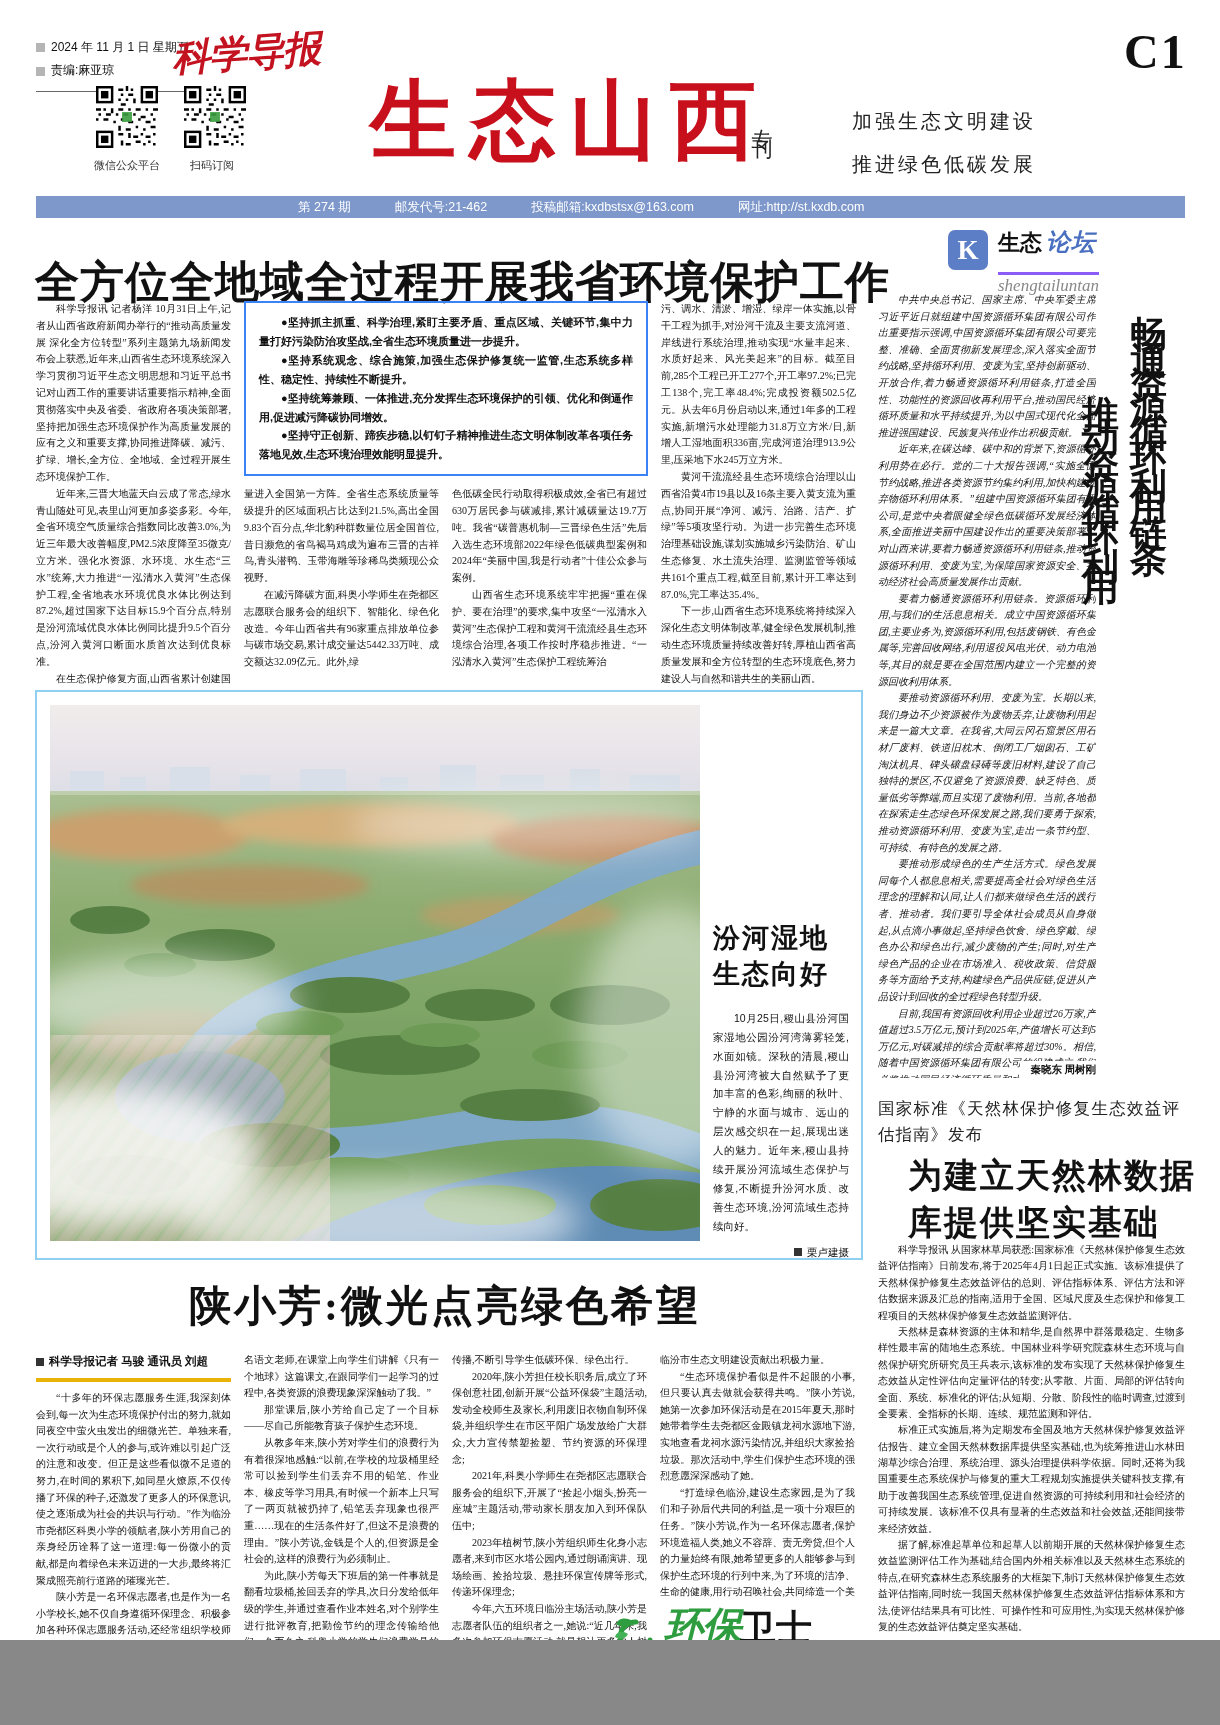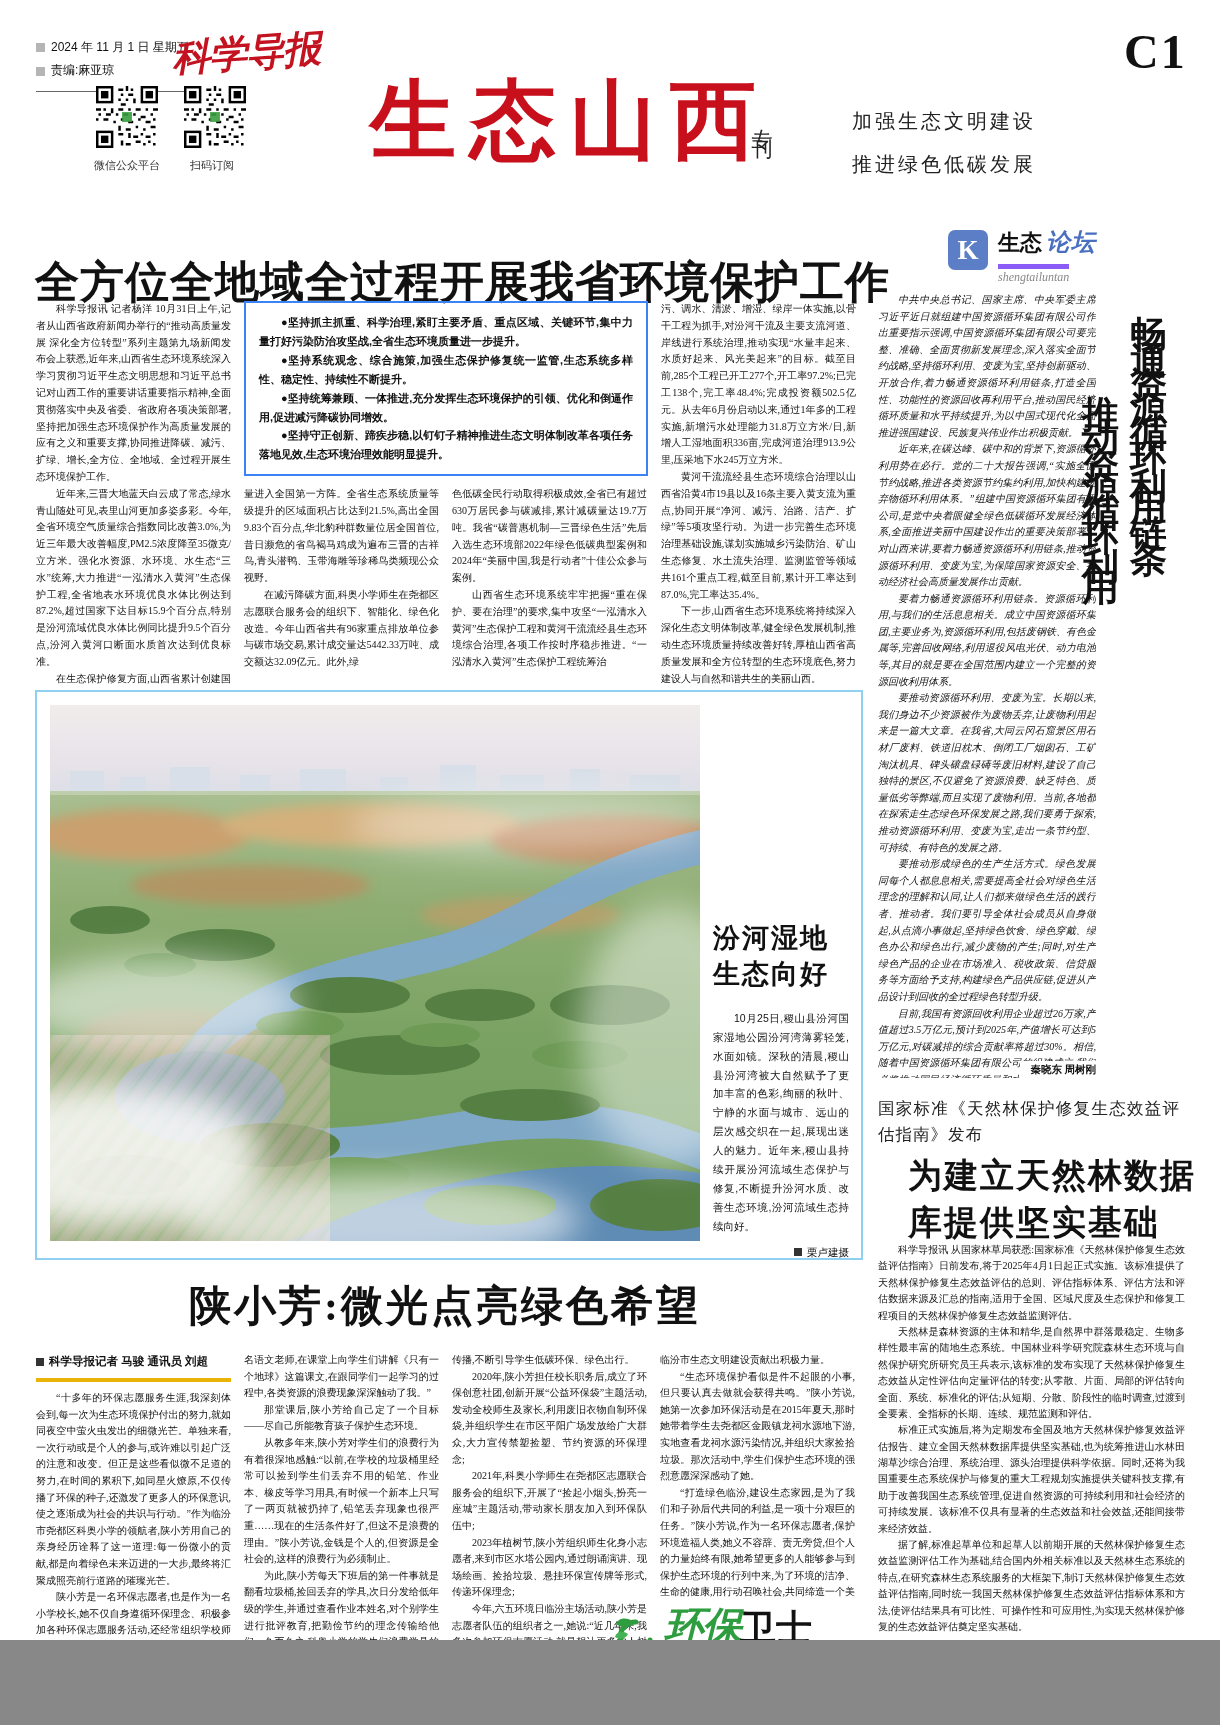--- a/index.html
+++ b/index.html
@@ -143,6 +143,12 @@
   </div>
   <div class="abs page-num">C1</div>
 
+  <div class="abs info-bar">
+    <span>第 274 期</span>
+    <span>邮发代号:21-462</span>
+    <span>投稿邮箱:kxdbstsx@163.com</span>
+    <span>网址:http://st.kxdb.com</span>
+  </div>
 
   <h1 class="abs headline1">全方位全地域全过程开展我省环境保护工作</h1>
 

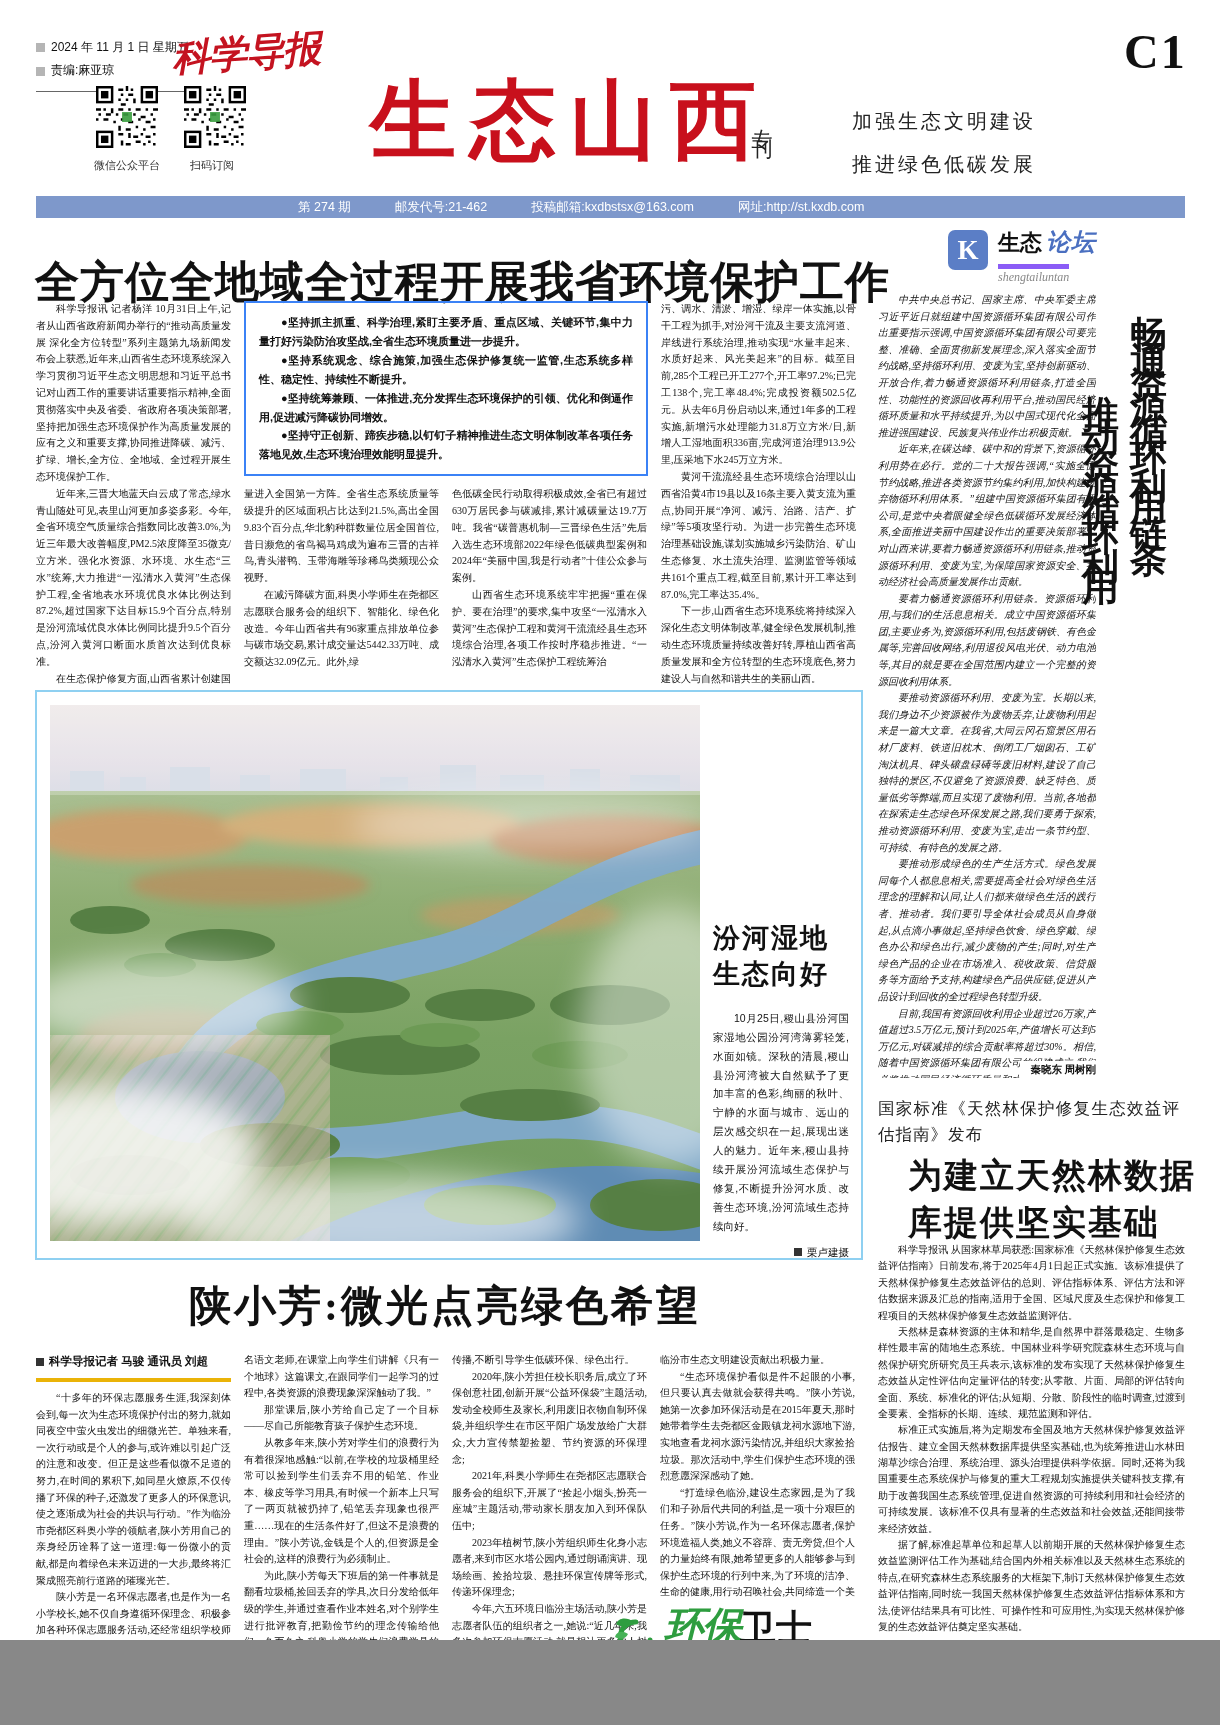--- a/index.html
+++ b/index.html
@@ -74,8 +74,8 @@
   .forum-name{line-height:1;}
   .forum-cn1{font-family:"Liberation Sans","DejaVu Sans",sans-serif;font-weight:900;font-size:22px;color:#111;}
   .forum-cn2{font-size:24px;font-weight:700;font-style:italic;color:#4a6fc0;letter-spacing:1px;}
-  .forum-py{display:inline-block;border-top:5px solid #8b5cf6;margin-top:10px;padding-top:2px;
-            color:#888;font-style:italic;font-size:12px;}
+  .forum-py{display:inline-block;border-top:3px solid #8b5cf6;margin-top:18px;padding-top:2px;
+            color:#888;font-style:italic;font-size:17px;}
   .forum-article{left:878px;top:292px;width:218px;height:786px;overflow:hidden;
                  font-style:italic;font-size:10px;line-height:1.66;}
   .forum-author{position:absolute;right:0;bottom:0;background:#fff;padding-left:10px;

